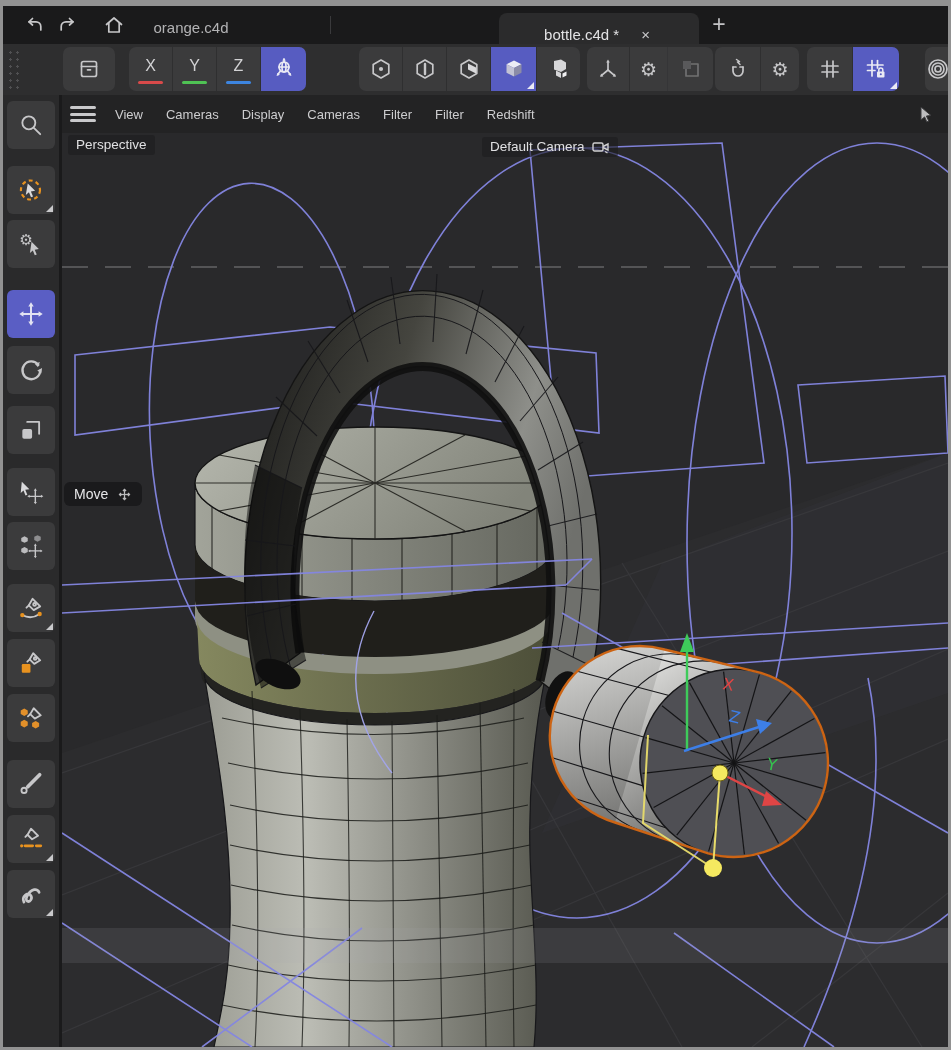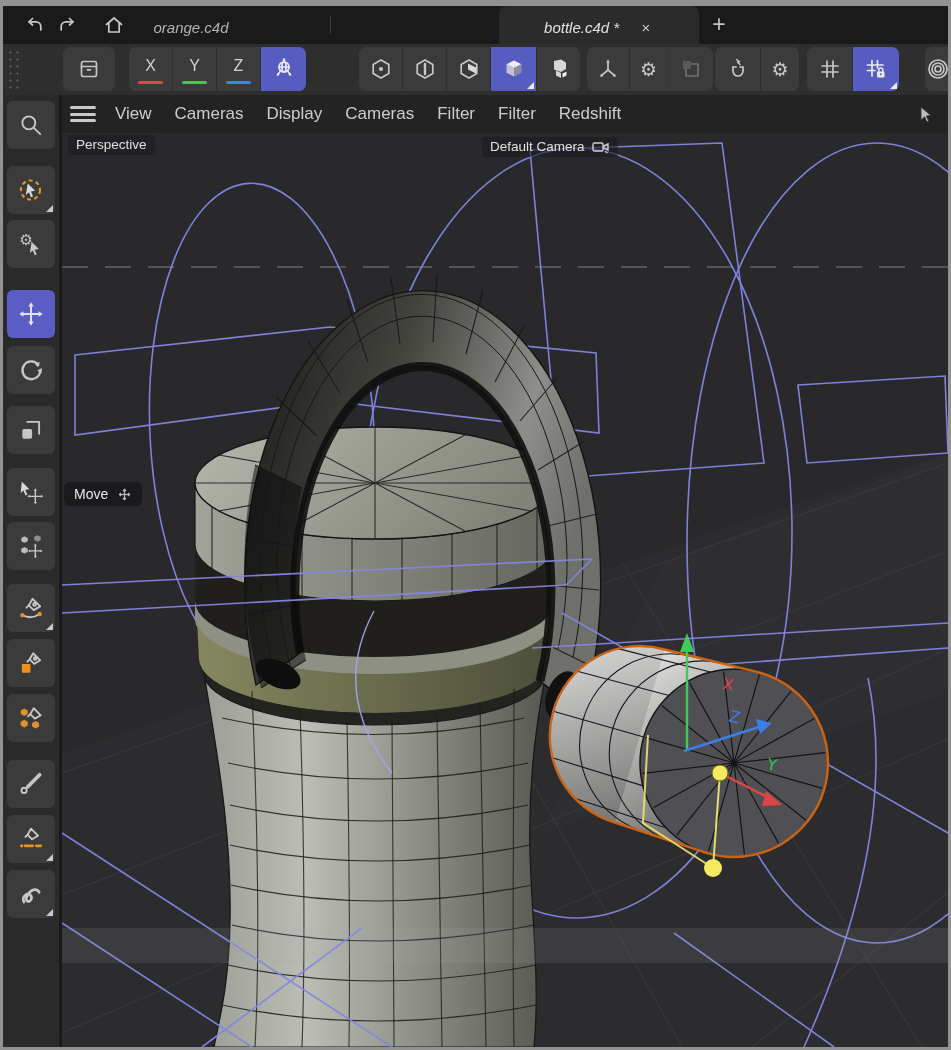--- a/index.html
+++ b/index.html
@@ -9,7 +9,7 @@
   
   .topbar{position:absolute;left:0;top:0;width:945px;height:38px;background:#1a1a1b;}
   .tb-ico{position:absolute;top:8px;width:22px;height:22px;display:flex;align-items:center;justify-content:center;cursor:pointer;}
-  .doc-tab{position:absolute;top:0;height:42px;display:flex;align-items:center;justify-content:center;font-size:15px;color:#b3b3b5;cursor:pointer;font-style:italic;}
+  .doc-tab{position:absolute;top:0;height:42px;display:flex;align-items:center;justify-content:center;font-size:15px;color:#b3b3b5;cursor:pointer;}
   .doc-tab.active{background:#2b2b2c;border-radius:8px 8px 0 0;color:#e2e2e4;}
   .tab-sep{position:absolute;top:10px;width:1px;height:18px;background:#3a3a3c;}
   .close-x{font-size:15px;color:#c9c9cb;padding:0 4px;}

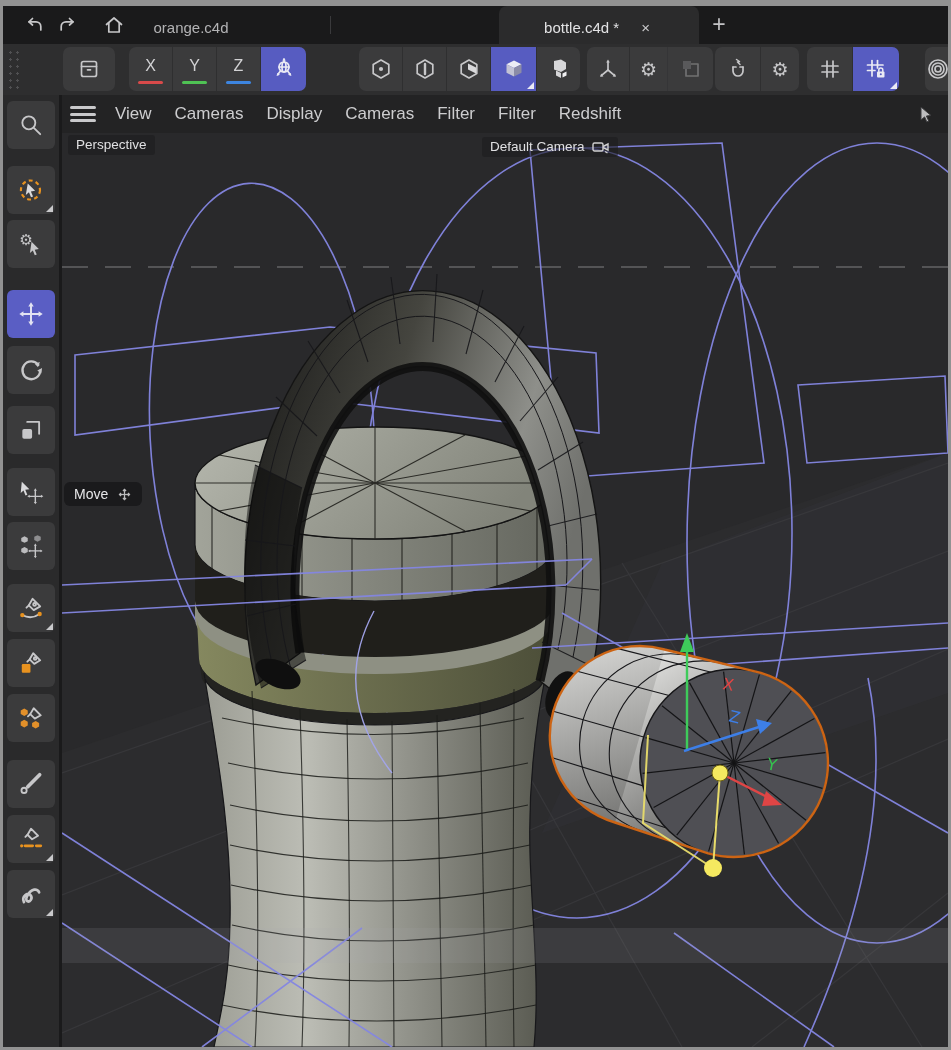--- a/index.html
+++ b/index.html
@@ -10,7 +10,7 @@
   .topbar{position:absolute;left:0;top:0;width:945px;height:38px;background:#1a1a1b;}
   .tb-ico{position:absolute;top:8px;width:22px;height:22px;display:flex;align-items:center;justify-content:center;cursor:pointer;}
   .doc-tab{position:absolute;top:0;height:42px;display:flex;align-items:center;justify-content:center;font-size:15px;color:#b3b3b5;cursor:pointer;}
-  .doc-tab.active{background:#2b2b2c;border-radius:8px 8px 0 0;color:#e2e2e4;}
+  .doc-tab.active{background:#2b2b2c;border-radius:8px 8px 0 0;color:#e2e2e4;margin-top:7px;}
   .tab-sep{position:absolute;top:10px;width:1px;height:18px;background:#3a3a3c;}
   .close-x{font-size:15px;color:#c9c9cb;padding:0 4px;}
   .new-tab{position:absolute;top:4px;font-size:23px;color:#c4c4c6;width:28px;height:28px;display:flex;align-items:center;justify-content:center;cursor:pointer;}

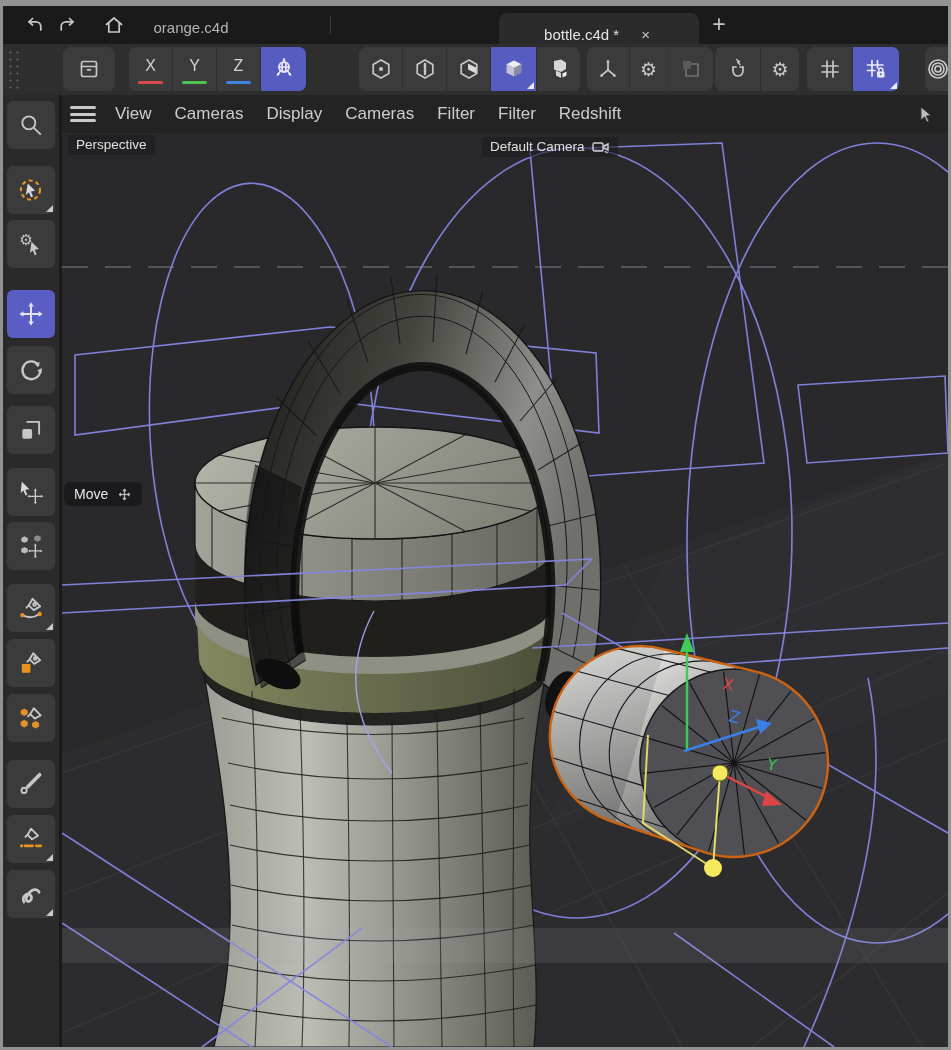--- a/index.html
+++ b/index.html
@@ -36,7 +36,7 @@
   .menubar{position:absolute;left:59px;top:89px;width:886px;height:38px;background:#232324;border-bottom:1px solid #4c4c4f;display:flex;align-items:center;}
   .burger{width:26px;height:16px;margin-left:8px;display:flex;flex-direction:column;justify-content:space-between;cursor:pointer;}
   .burger i{display:block;height:3px;background:#c9c9cb;border-radius:2px;}
-  .menu-item{font-size:17px;color:#cdcdcf;margin-left:23px;cursor:pointer;}
+  .menu-item{font-size:13px;color:#cdcdcf;margin-left:23px;cursor:pointer;}
   .menu-item:first-of-type{margin-left:19px;}
   .menu-cursor{position:absolute;right:14px;top:12px;}
 

